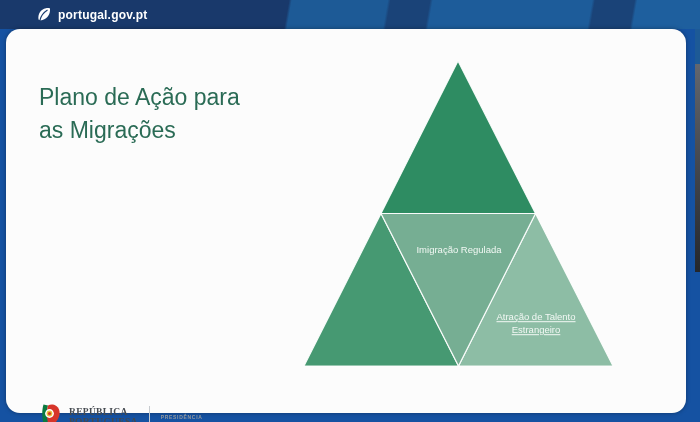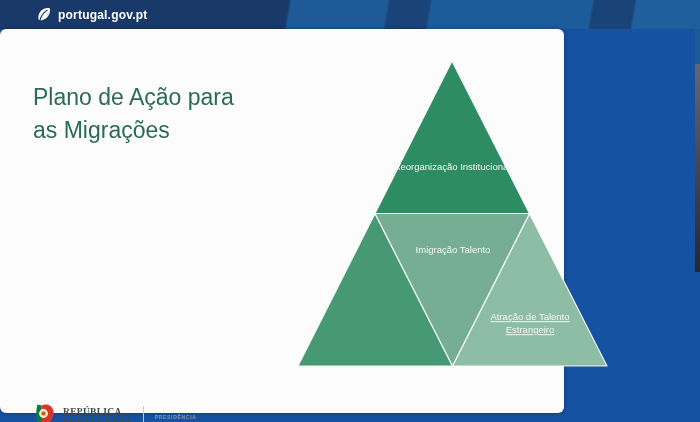--- a/index.html
+++ b/index.html
@@ -38,8 +38,8 @@
   }
   
   .slide{
-    position:absolute;left:0;top:29px;width:564px;height:384px;
-    background:#fcfcfc;border-radius:6px;
+    position:absolute;left:6px;top:29px;width:680px;height:384px;
+    background:#fcfcfc;border-radius:14px;
     box-shadow:0 0 4px rgba(0,0,0,.35);
   }
   .slide-title{

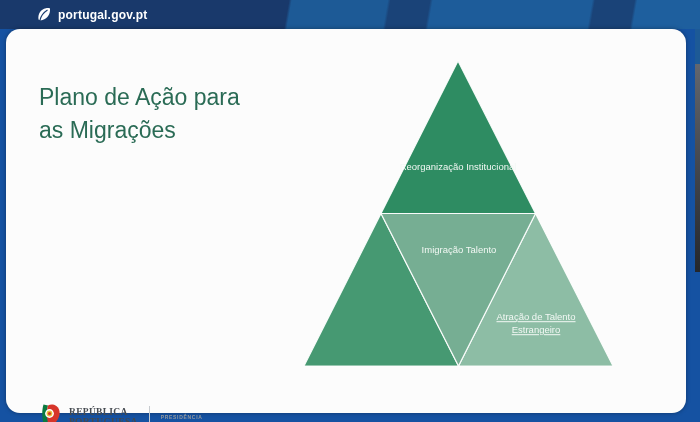--- a/index.html
+++ b/index.html
@@ -101,7 +101,6 @@
         <polygon points="239.5,159.5 162.5,312 317,312" stroke="rgba(255,255,255,0.9)" stroke-width="1.2" stroke-linejoin="round" fill="#8dbda5"></polygon>
         <polygon points="85,159.5 239.5,159.5 162.5,312" stroke="rgba(255,255,255,0.9)" stroke-width="1.2" stroke-linejoin="round" fill="#76ae93"></polygon>
       </svg>
-      <div class="tri-label lbl-top">Reorganização Institucional</div>
       <div class="tri-label lbl-middle">Imigração Talento</div>
       <div class="tri-label lbl-right">Atração de Talento Estrangeiro</div>
     </div>

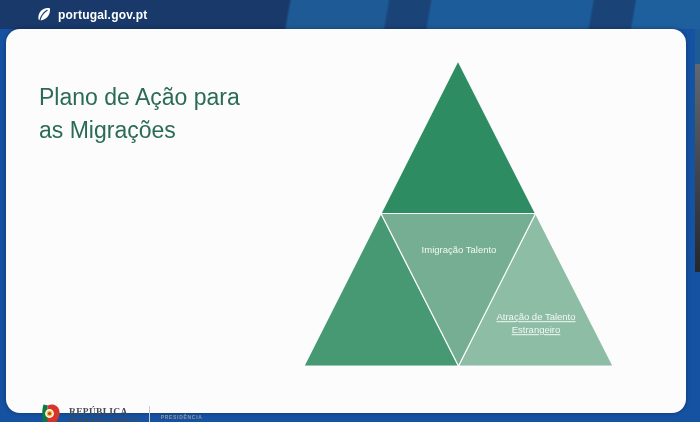--- a/index.html
+++ b/index.html
@@ -101,7 +101,7 @@
         <polygon points="239.5,159.5 162.5,312 317,312" stroke="rgba(255,255,255,0.9)" stroke-width="1.2" stroke-linejoin="round" fill="#8dbda5"></polygon>
         <polygon points="85,159.5 239.5,159.5 162.5,312" stroke="rgba(255,255,255,0.9)" stroke-width="1.2" stroke-linejoin="round" fill="#76ae93"></polygon>
       </svg>
-      <div class="tri-label lbl-middle">Imigração Talento</div>
+      <div class="tri-label lbl-middle">Imigração Regulada</div>
       <div class="tri-label lbl-right">Atração de Talento Estrangeiro</div>
     </div>
 

